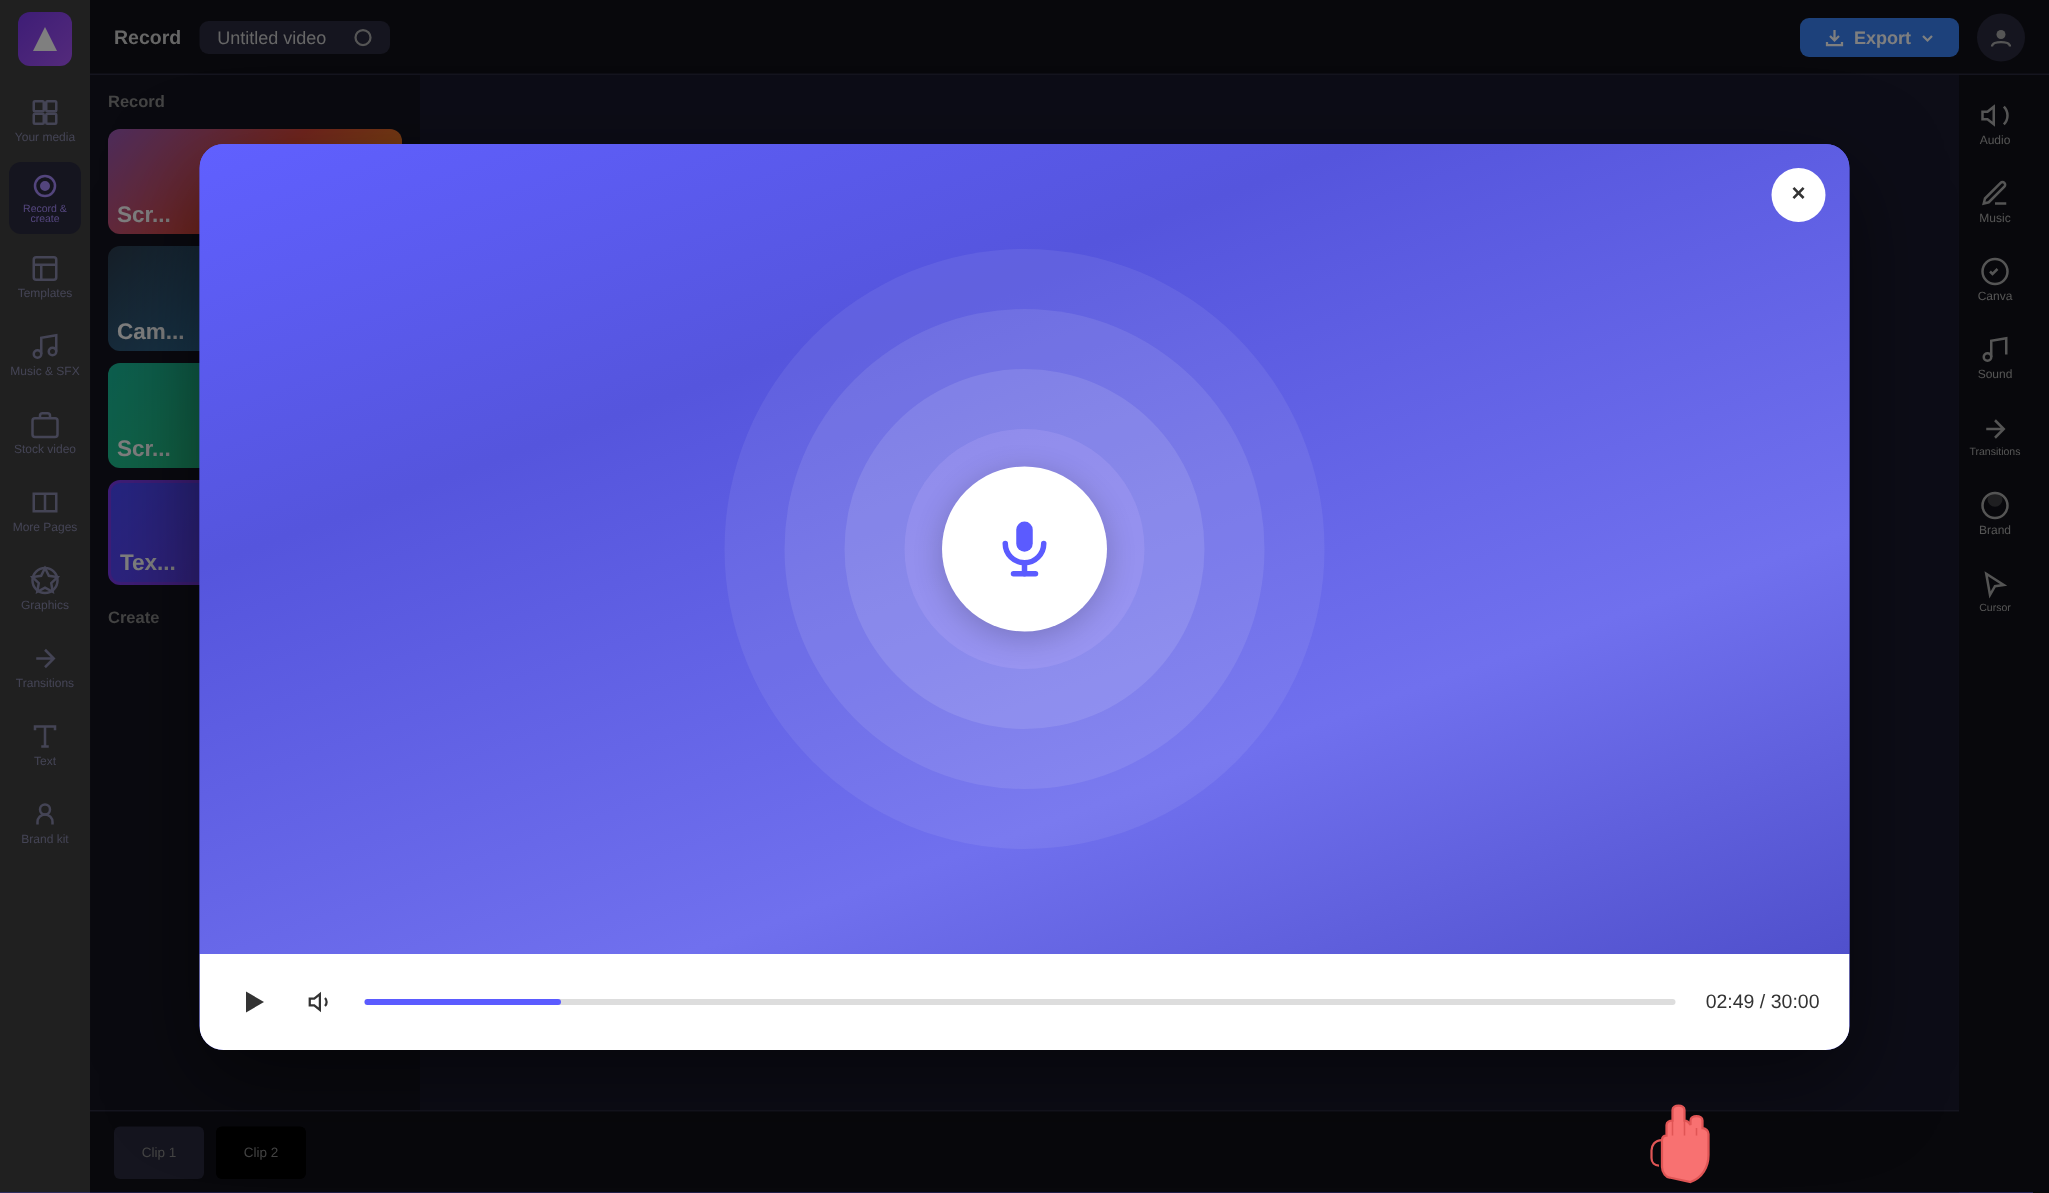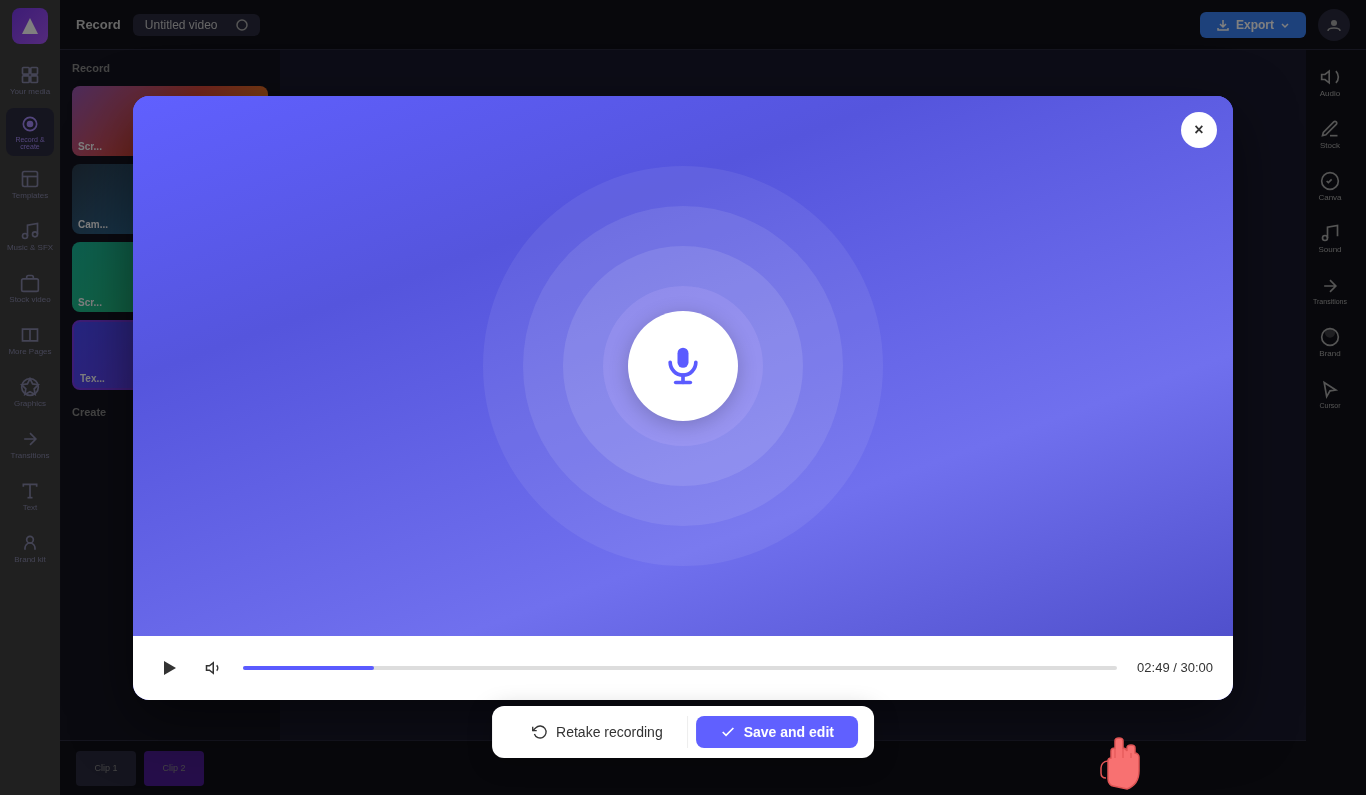--- a/index.html
+++ b/index.html
@@ -164,7 +164,7 @@
       bottom: 4px;
       left: 6px;
       color: white;
-      font-size: 10px;
+      font-size: 15px;
       font-weight: 600;
     }
 

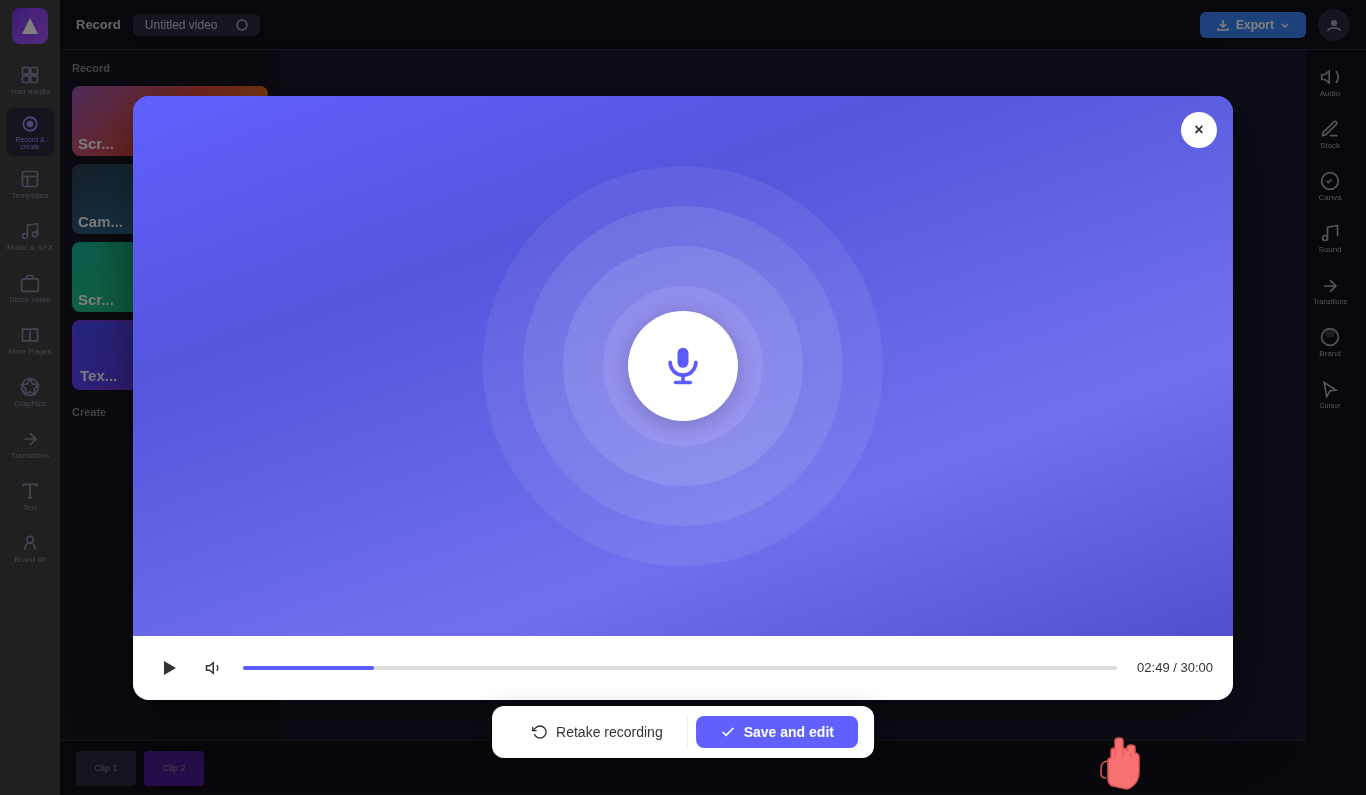--- a/index.html
+++ b/index.html
@@ -537,7 +537,7 @@
             <path d="M12 20h9"></path>
             <path d="M16.5 3.5a2.121 2.121 0 013 3L7 19l-4 1 1-4L16.5 3.5z"></path>
           </svg>
-          <span class="sidebar-item-label" style="color:#aaa">Stock</span>
+          <span class="sidebar-item-label" style="color:#aaa">Music</span>
         </div>
         <div class="sidebar-item">
           <svg width="20" height="20" viewBox="0 0 24 24" fill="none" stroke="#aaa" stroke-width="2">

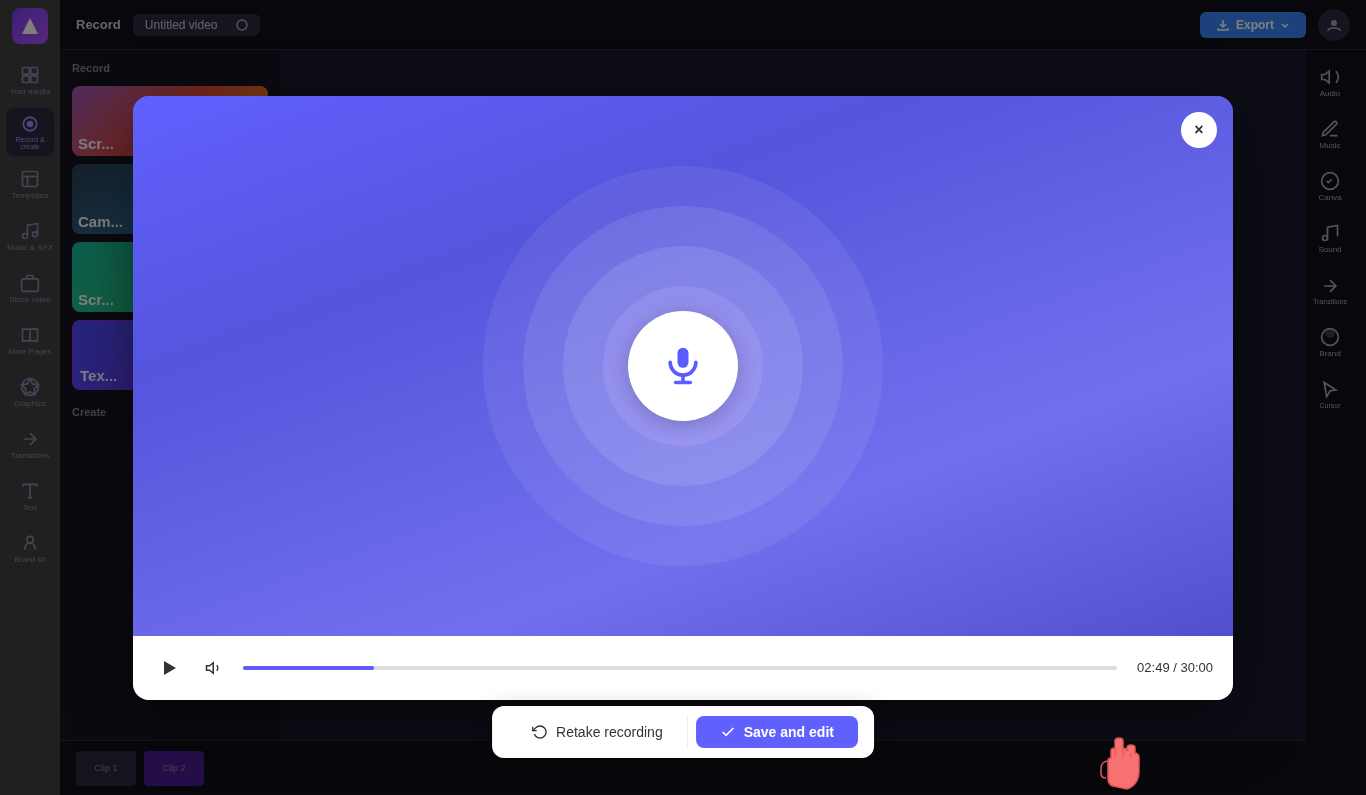--- a/index.html
+++ b/index.html
@@ -622,21 +622,6 @@
       </div>
     </div>
 
-    <div style="position:absolute; bottom:-58px; left:50%; transform:translateX(-50%); display:flex; background:white; border-radius:12px; padding:10px 16px; box-shadow:0 4px 24px rgba(0,0,0,0.25); gap:0; align-items:center;">
-      <button class="retake-btn">
-        <svg width="16" height="16" viewBox="0 0 24 24" fill="none" stroke="#333" stroke-width="2">
-          <path d="M1 4v6h6"></path>
-          <path d="M3.51 15a9 9 0 102.13-9.36L1 10"></path>
-        </svg>
-        <span>Retake recording</span>
-      </button>
-      <button class="save-edit-btn">
-        <svg width="16" height="16" viewBox="0 0 24 24" fill="none" stroke="white" stroke-width="2.5">
-          <polyline points="20 6 9 17 4 12"></polyline>
-        </svg>
-        <span>Save and edit</span>
-      </button>
-    </div>
 
     <div style="position:absolute; bottom:-110px; right:80px; z-index:300;">
       <svg width="65" height="80" viewBox="0 0 65 80" fill="none" xmlns="http://www.w3.org/2000/svg">

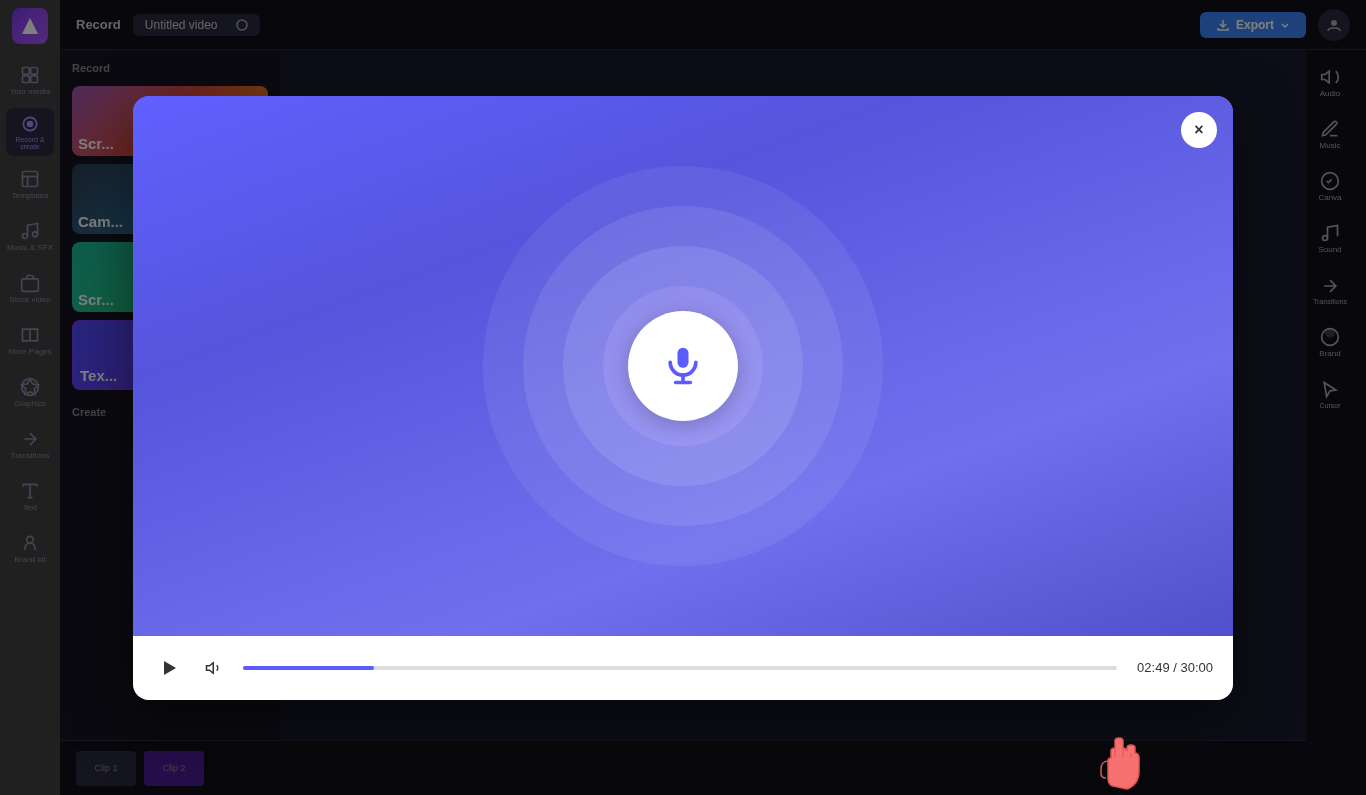--- a/index.html
+++ b/index.html
@@ -646,7 +646,7 @@
     <div style="background:#2a2a3e;border-radius:4px;width:60px;height:35px;display:flex;align-items:center;justify-content:center;">
       <span style="color:#888;font-size:9px;">Clip 1</span>
     </div>
-    <div style="background:#4c1d95;border-radius:4px;width:60px;height:35px;display:flex;align-items:center;justify-content:center;">
+    <div style="background:#000000;border-radius:4px;width:60px;height:35px;display:flex;align-items:center;justify-content:center;">
       <span style="color:#888;font-size:9px;">Clip 2</span>
     </div>
   </div>

